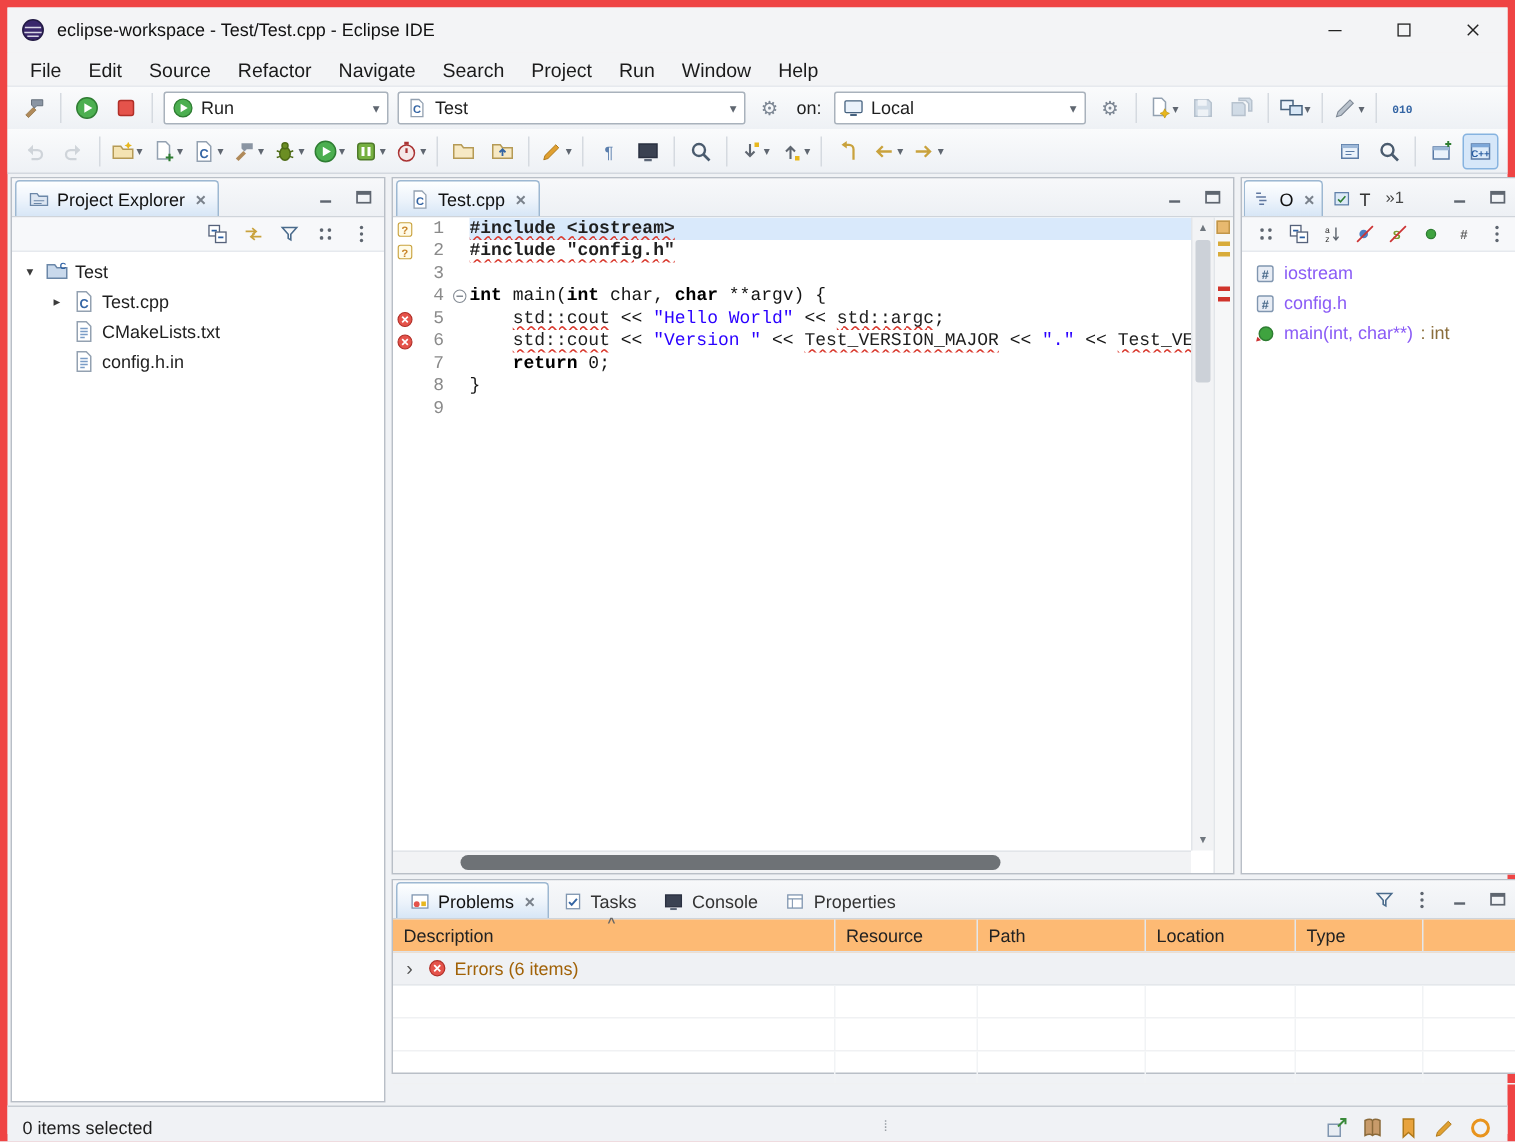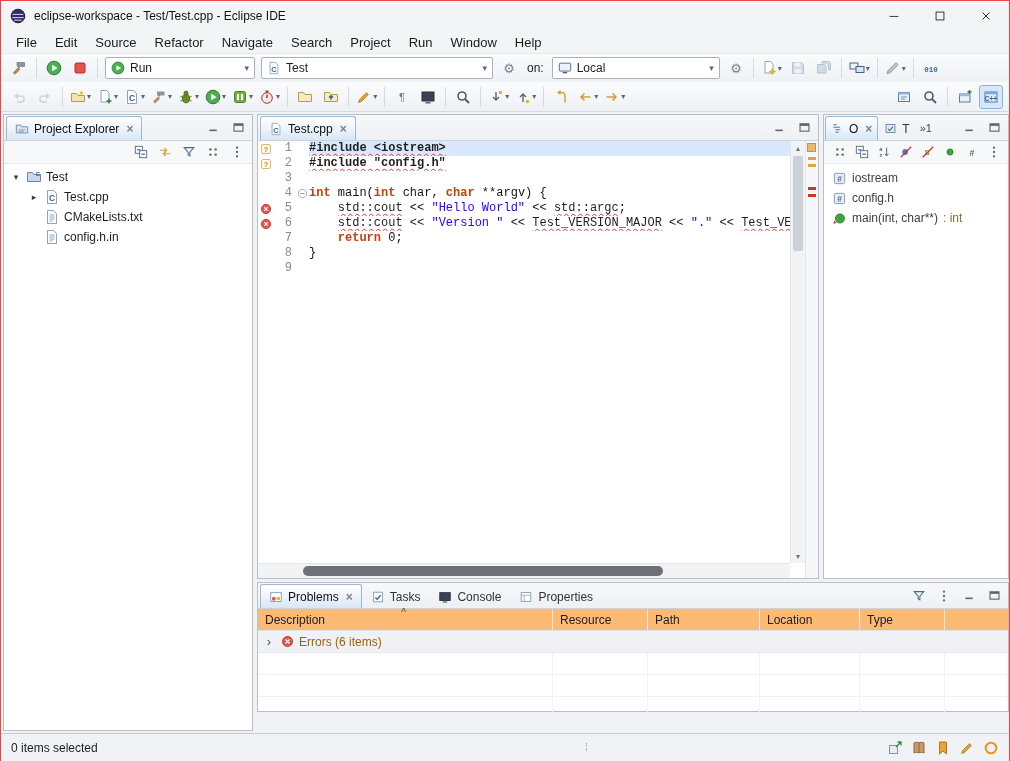--- a/index.html
+++ b/index.html
@@ -5,7 +5,7 @@
 *{margin:0;padding:0;box-sizing:border-box}
 html,body{width:1010px;height:761px;overflow:hidden}
 body{font-family:"Liberation Sans",sans-serif;font-size:12px;color:#1e1e1e;background:#eef0f3;position:relative}
-.win{position:absolute;inset:0;border:1px solid #ef4444;background:#f0f2f5}
+.win{position:absolute;inset:0;border:5px solid #ef4444;background:#f0f2f5}
 .icn{display:inline-flex;align-items:center;justify-content:center;flex:none}
 .icn svg{width:100%;height:100%;display:block}
 

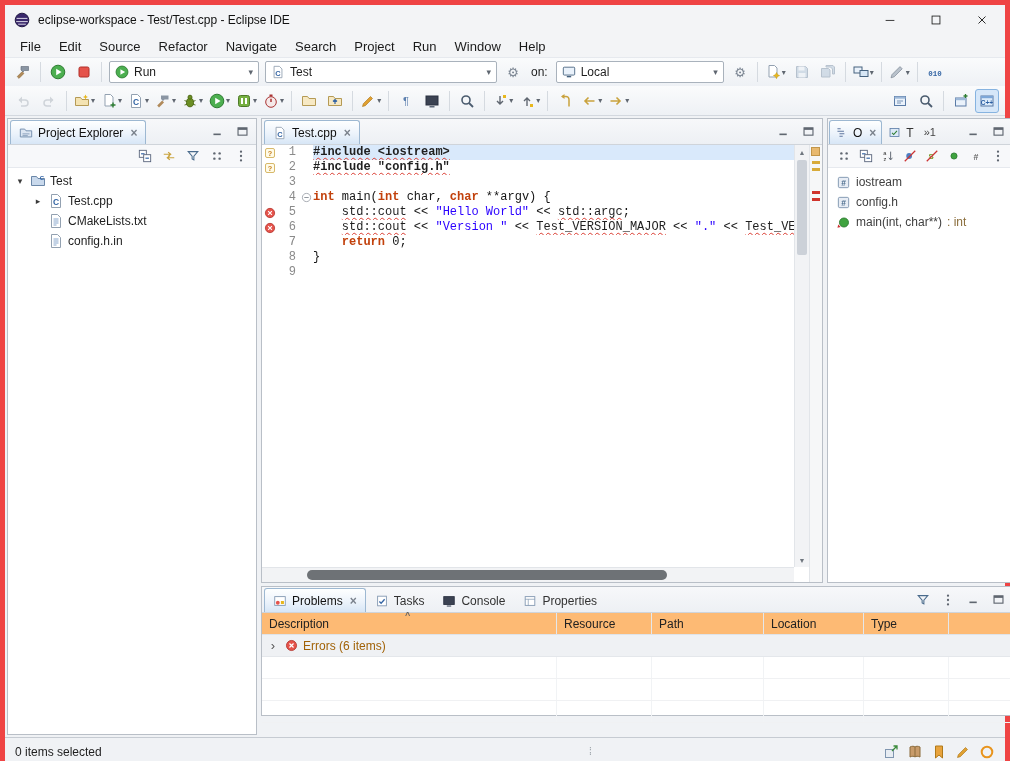--- a/index.html
+++ b/index.html
@@ -70,7 +70,7 @@
 .hthumb{position:absolute;top:2px;height:10px;left:45px;width:360px;background:#6e7276;border-radius:5px}
 
 .orow{height:20px;display:flex;align-items:center;gap:5px;padding-left:8px}
-.olbl{color:#404040}
+.olbl{color:#8b5cf6}
 .osfx{color:#8a6d3b}
 
 .psummary{height:20px;display:flex;align-items:center;padding-left:7px;color:#222;border-bottom:1px solid #eceef1}

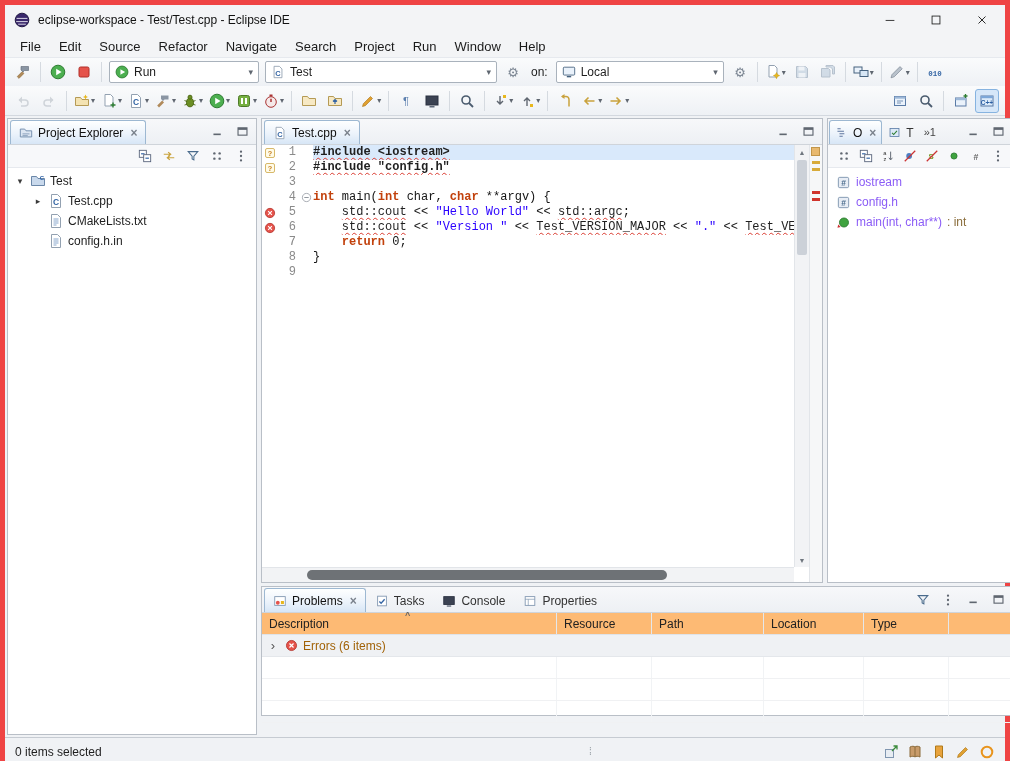--- a/index.html
+++ b/index.html
@@ -55,7 +55,7 @@
 .g-fold{width:13px;flex:none;display:inline-flex;align-items:center;justify-content:center}
 .ctext{flex:1;overflow:hidden}
 .cline.hl .ctext{background:#d9e9fb}
-.y-kw{color:#c2410c;font-weight:bold}
+.y-kw{color:#000000;font-weight:bold}
 .y-str{color:#2a00ff}
 .y-p{color:#141414}
 .y-dir{color:#1f1f1f;font-weight:bold}

